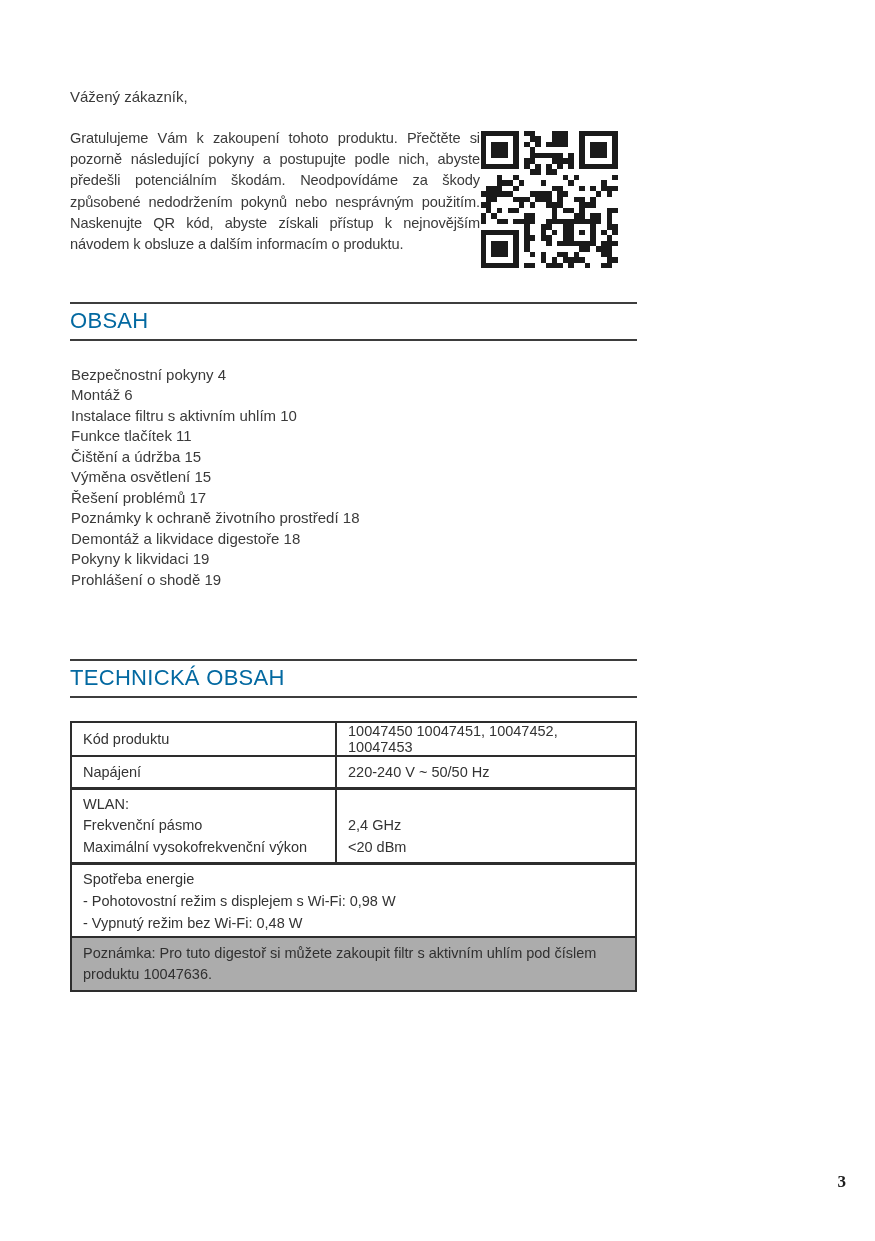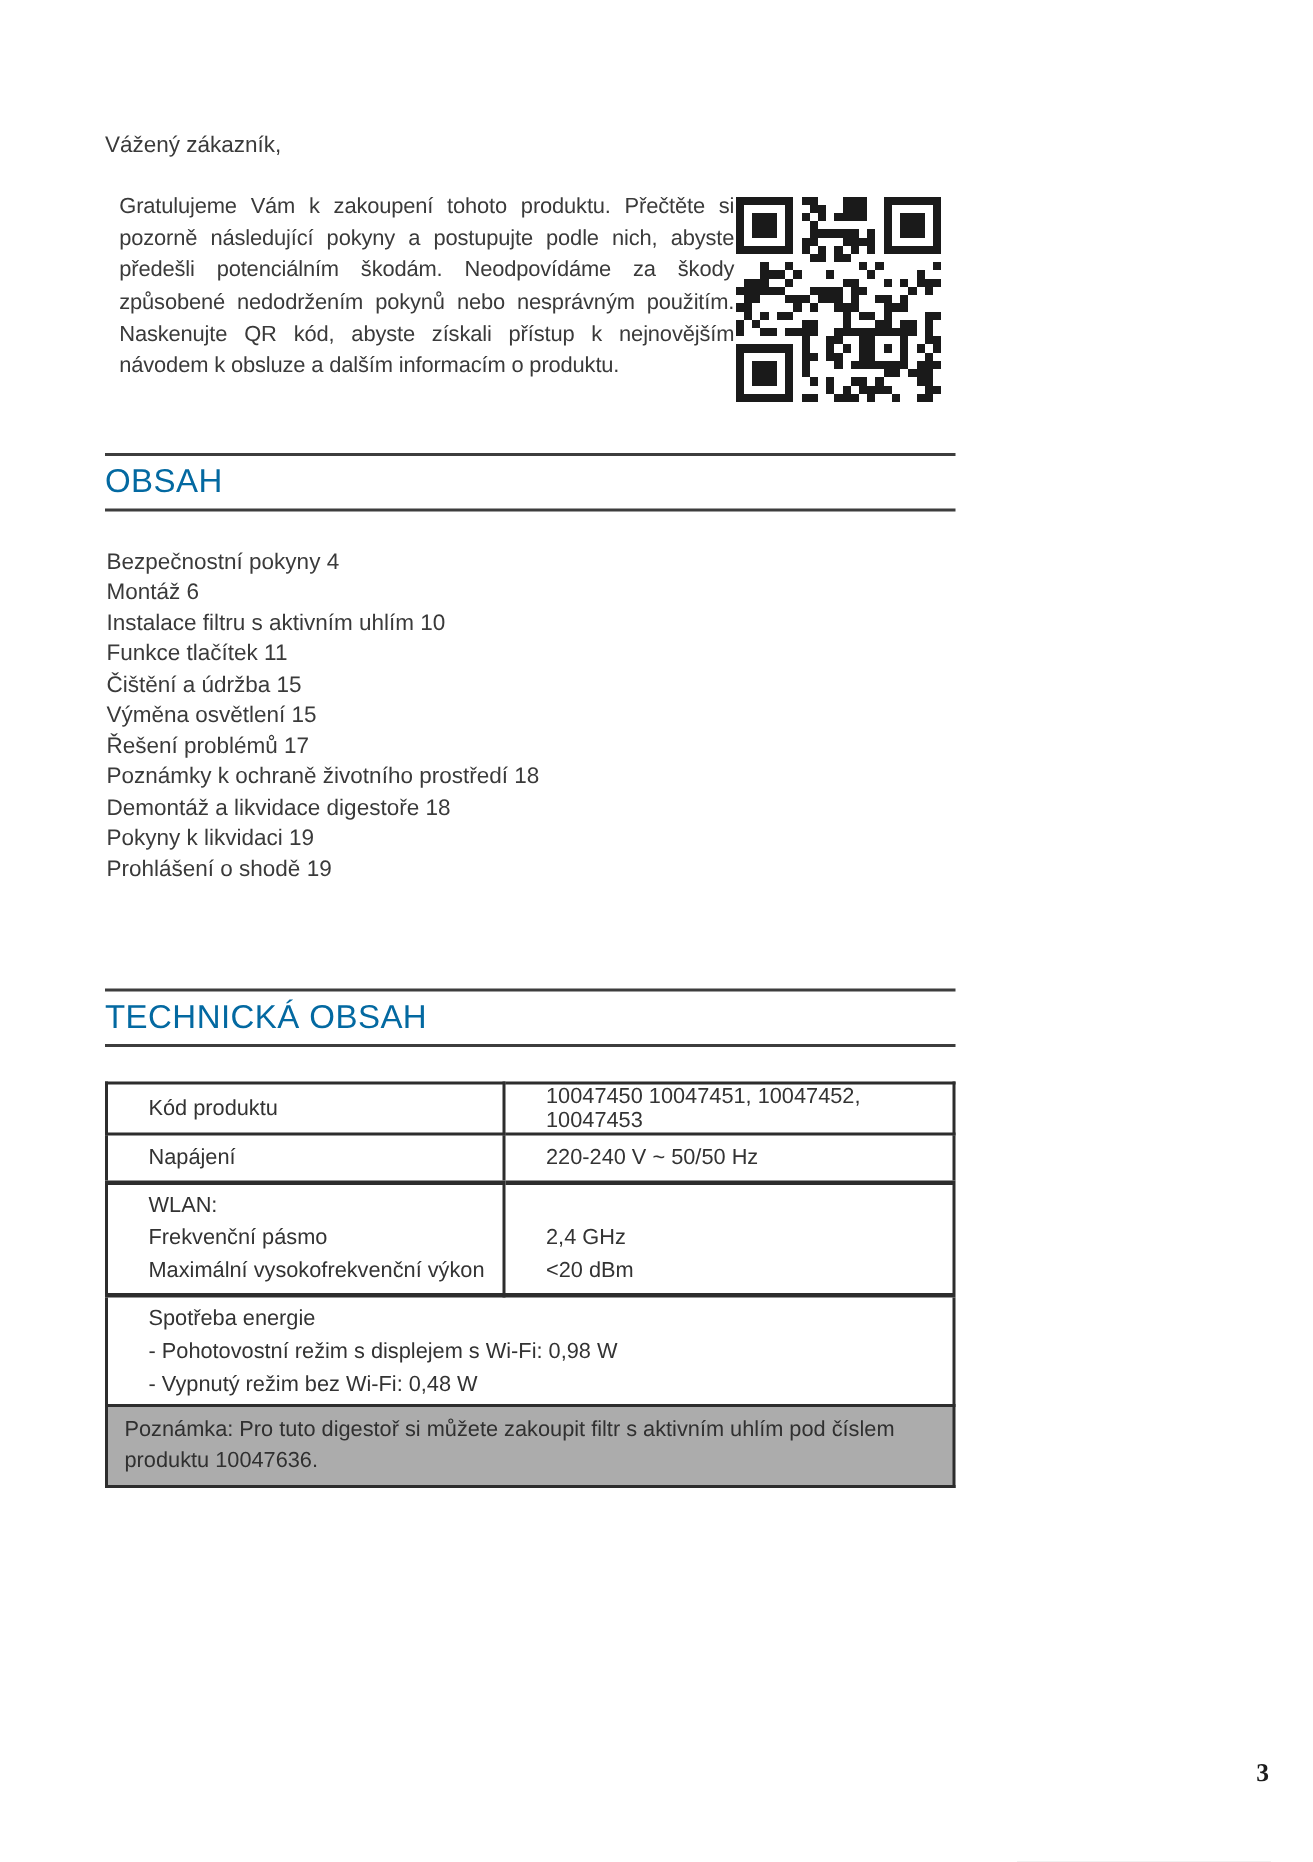--- a/index.html
+++ b/index.html
@@ -19,7 +19,7 @@
   }
   .intro-row{
     position:absolute;left:70px;top:128px;width:567px;
-    display:flex;justify-content:center;align-items:flex-start;
+    display:flex;justify-content:flex-start;align-items:flex-start;
   }
   .intro-par{
     width:410px;

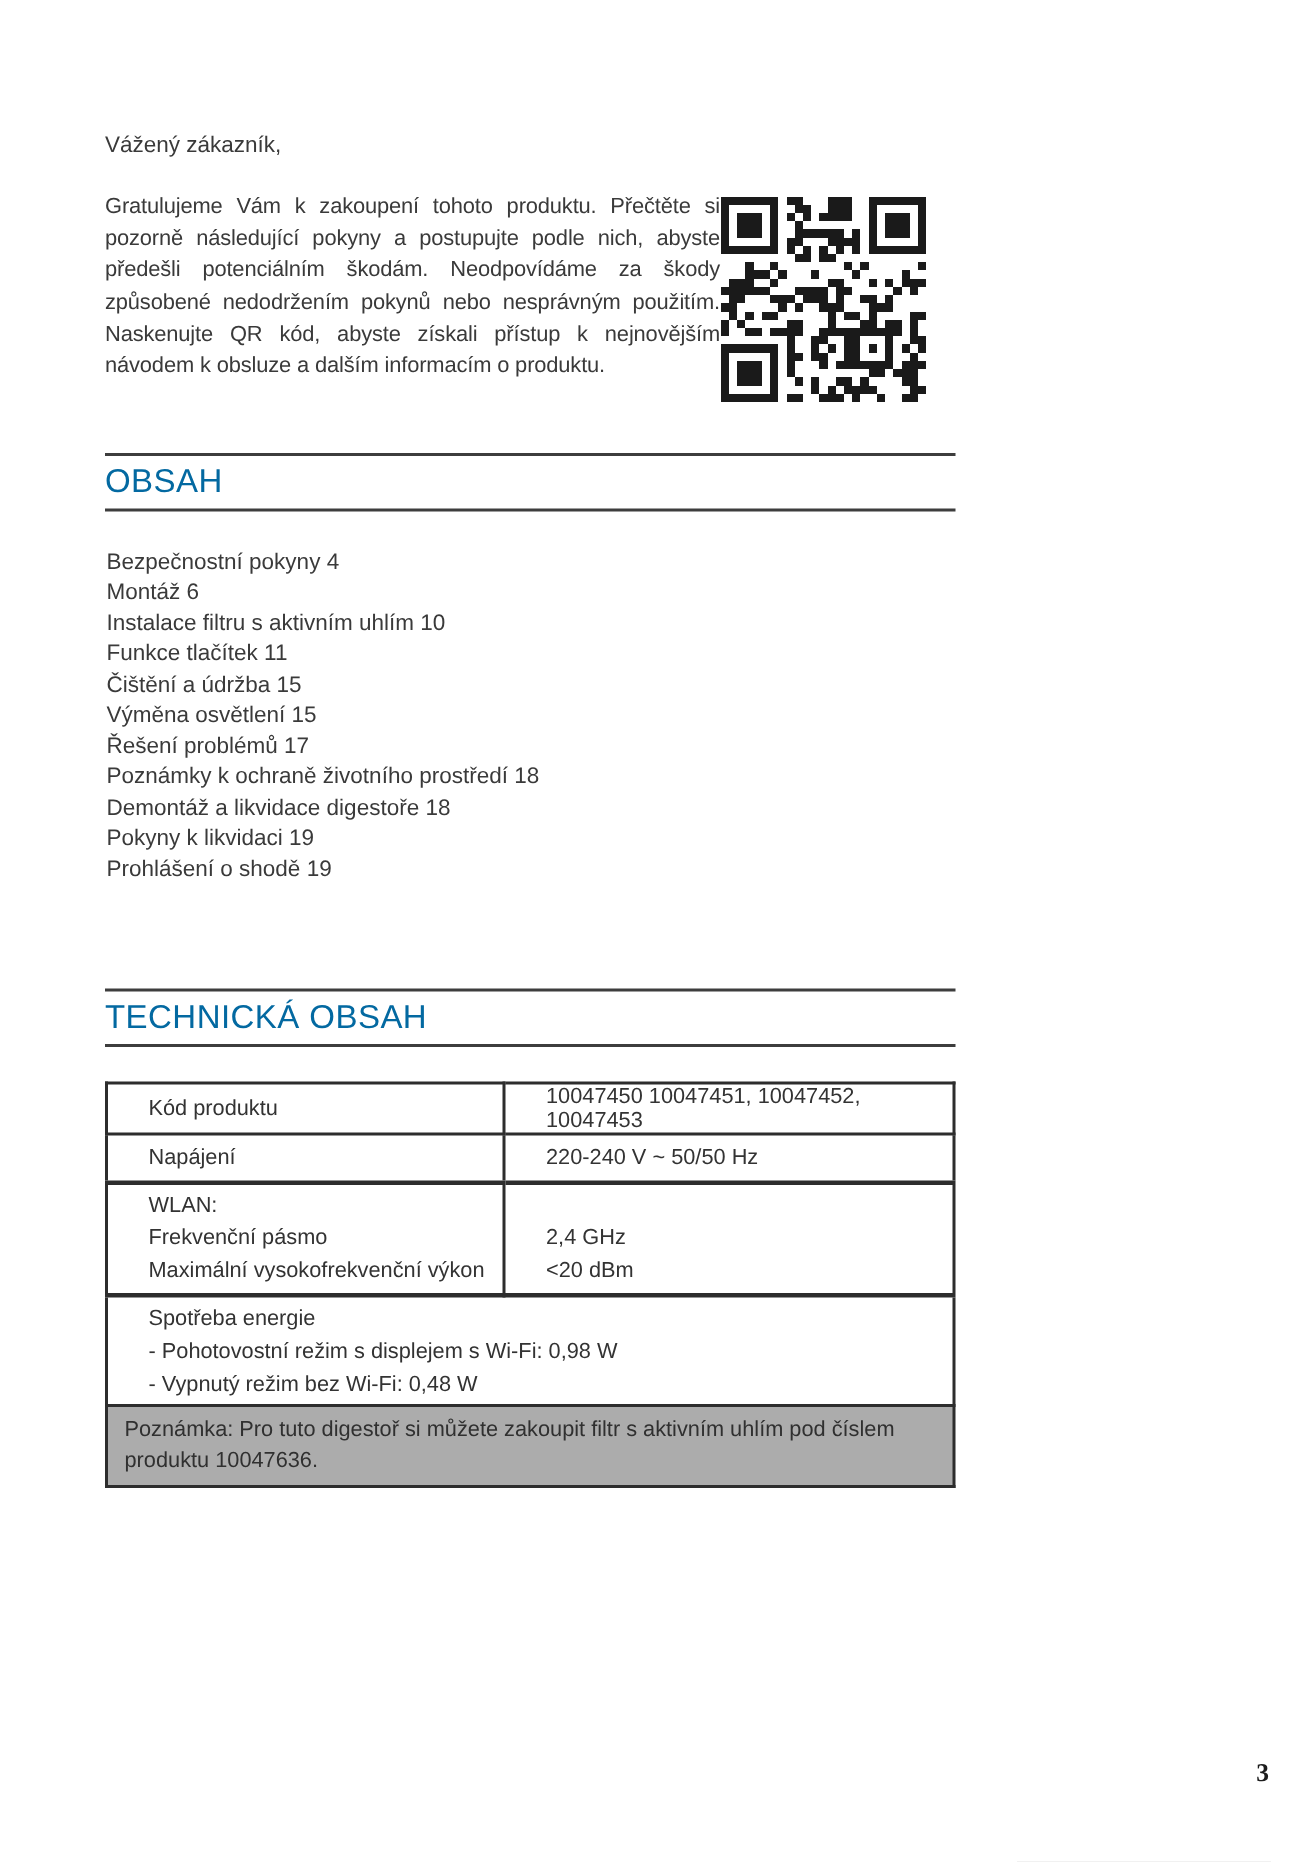--- a/index.html
+++ b/index.html
@@ -62,7 +62,7 @@
   }
   .tech-table td{
     border:2px solid #2d2d2d;
-    padding:0 27px;
+    padding:0 11px;
     vertical-align:middle;
     overflow:hidden;
   }

